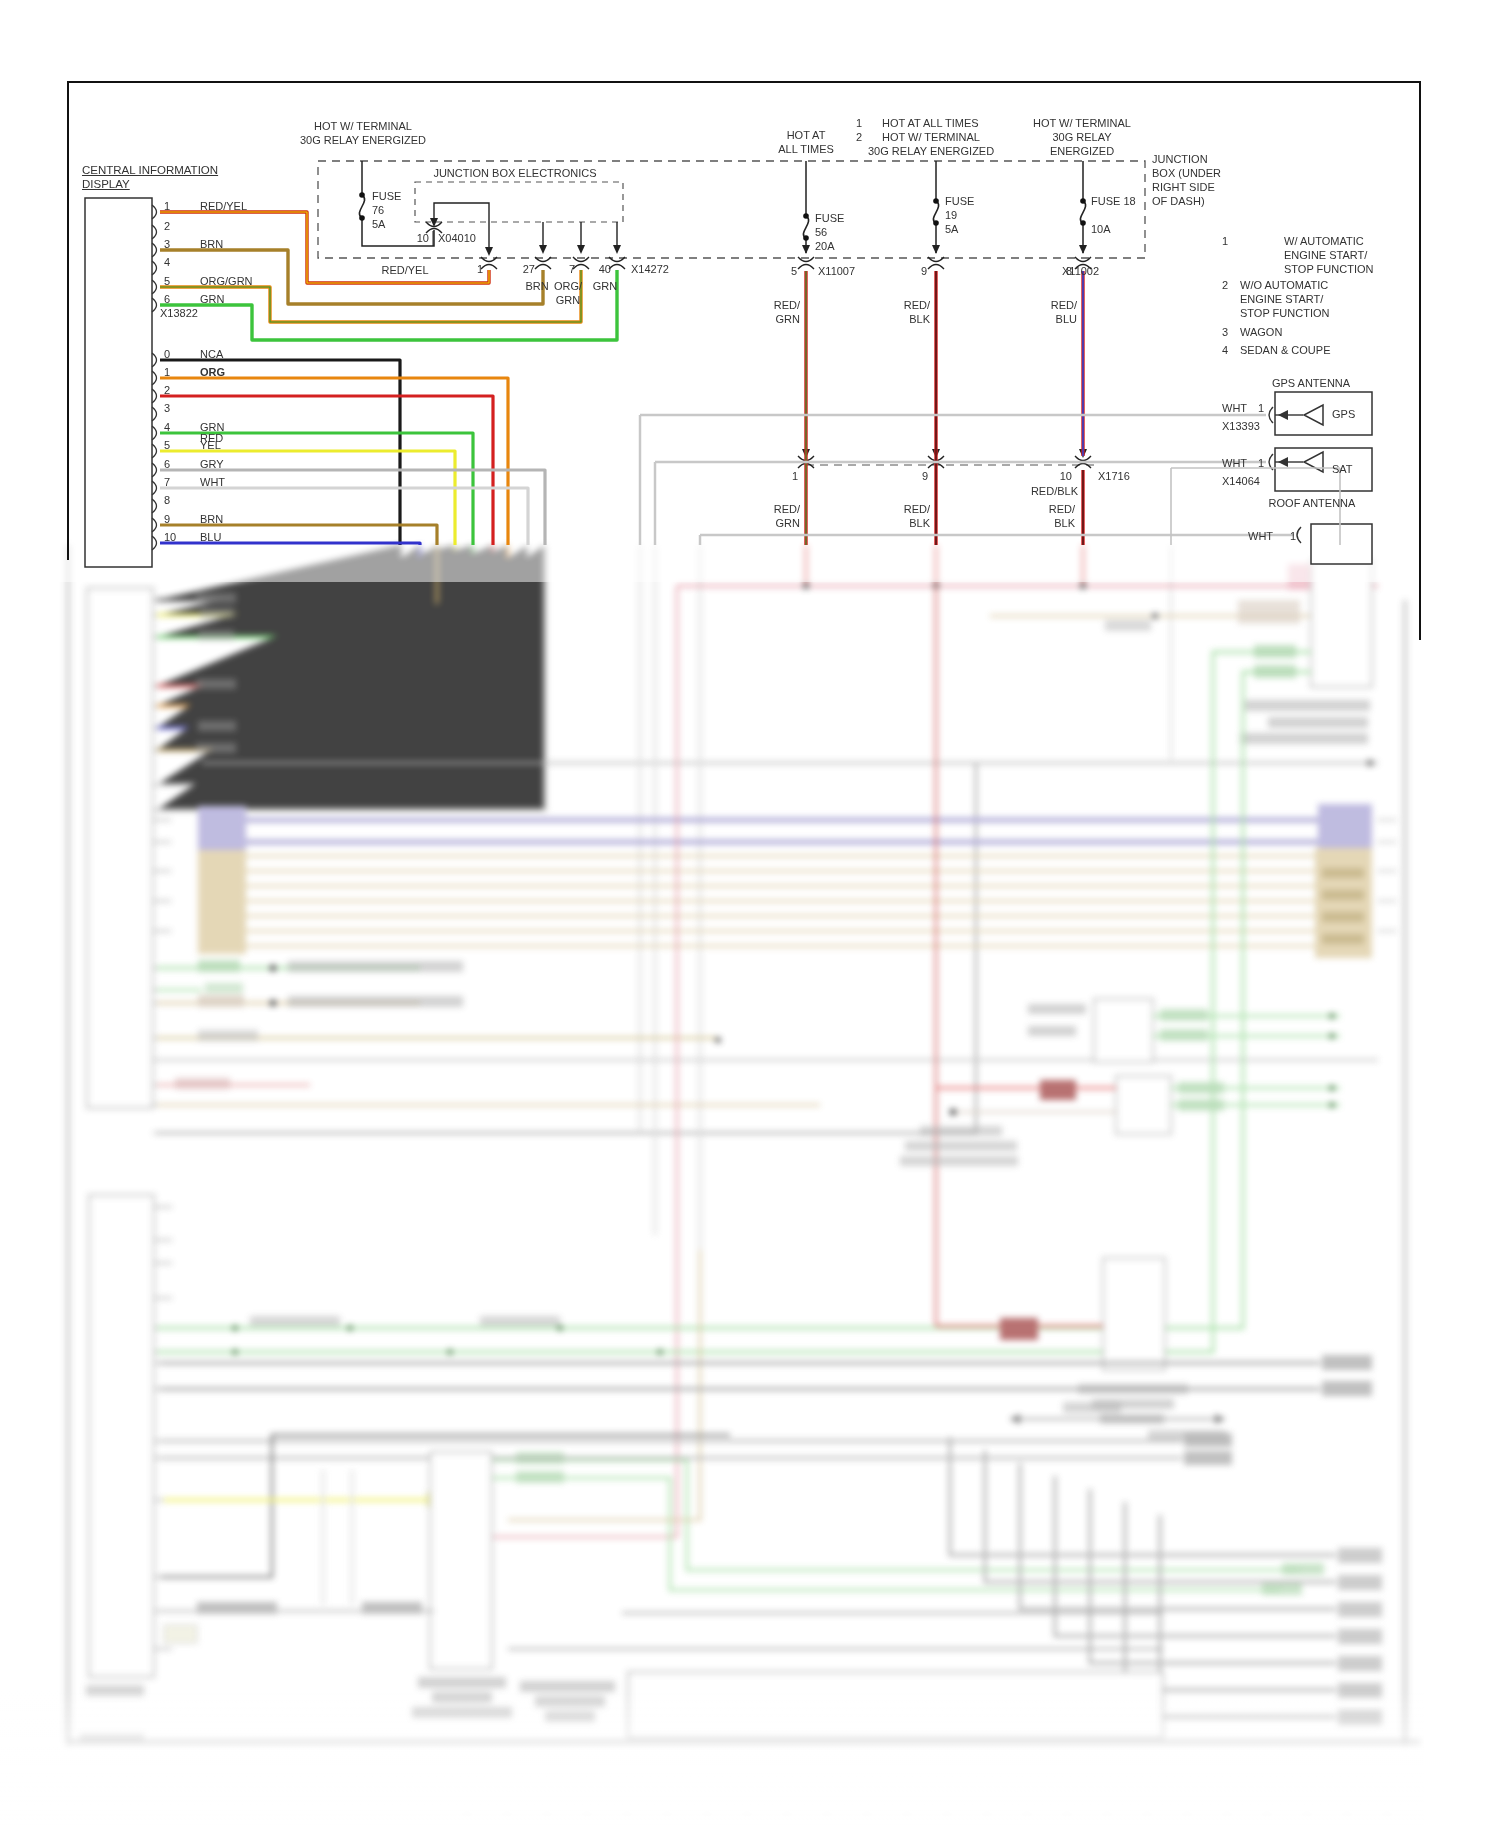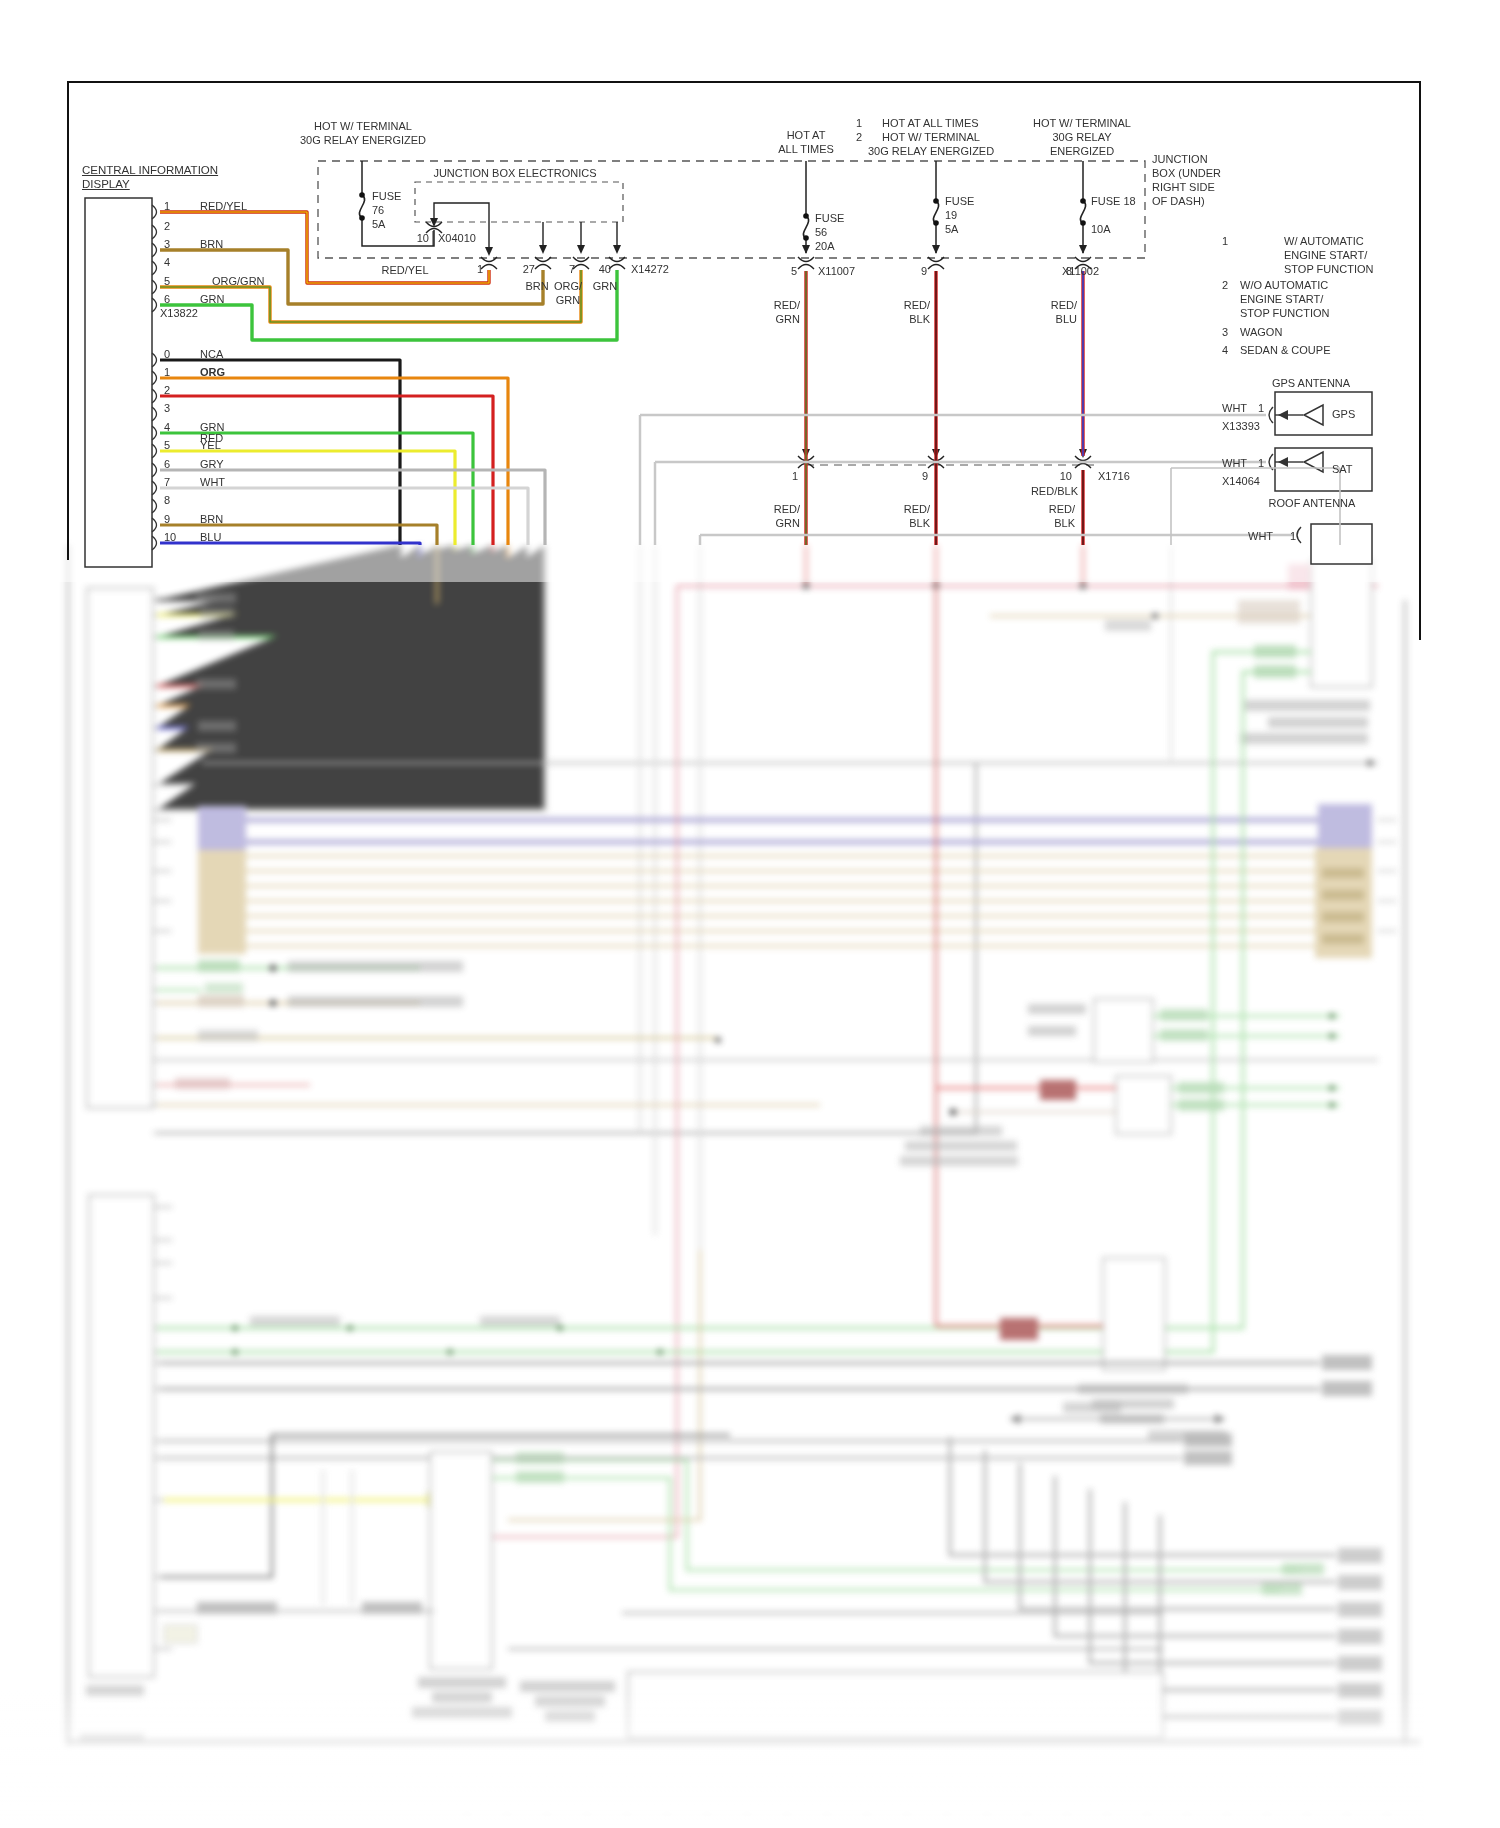--- a/index.html
+++ b/index.html
@@ -393,7 +393,7 @@
 <div class="lbl" style="left:164px;top:292px;">6</div>
 <div class="lbl" style="left:200px;top:199px;">RED/YEL</div>
 <div class="lbl" style="left:200px;top:237px;">BRN</div>
-<div class="lbl" style="left:200px;top:274px;margin-left:12px;">ORG/GRN</div>
+<div class="lbl" style="left:200px;top:274px;">ORG/GRN</div>
 <div class="lbl" style="left:200px;top:292px;">GRN</div>
 <div class="lbl" style="left:160px;top:306px;">X13822</div>
 

